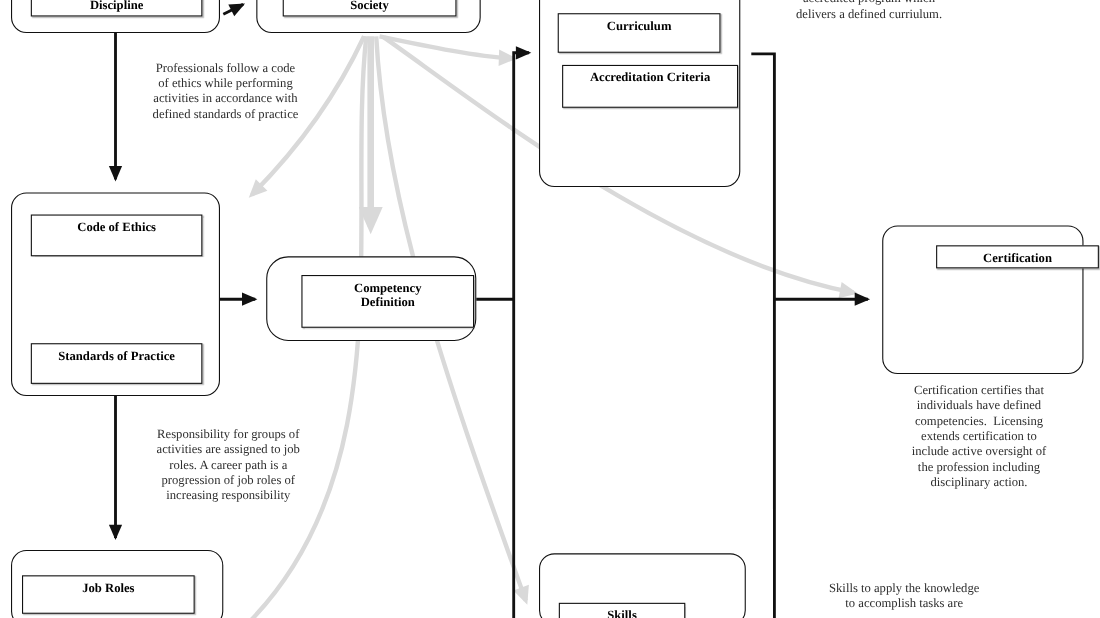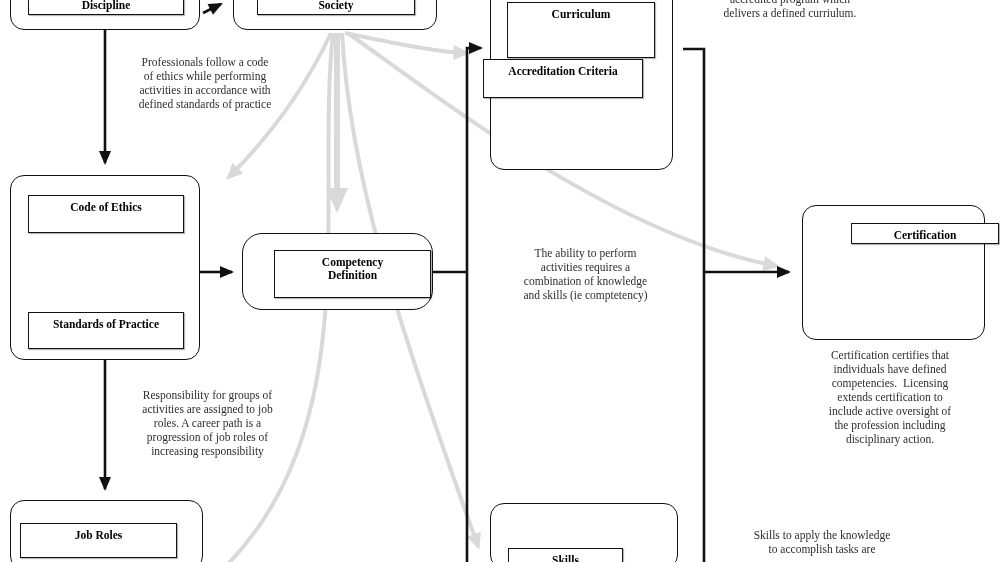--- a/index.html
+++ b/index.html
@@ -81,7 +81,7 @@
 
   <div class="nbox bottom-align" style="left:28px;top:-18px;width:156px;height:33px">Discipline</div>
   <div class="nbox bottom-align" style="left:257px;top:-18px;width:158px;height:33px">Society</div>
-  <div class="nbox" style="left:507px;top:2px;width:148px;height:56px">Curriculum</div>
+  <div class="nbox" style="left:507px;top:12px;width:148px;height:36px">Curriculum</div>
   <div class="nbox" style="left:483px;top:59px;width:160px;height:39px">Accreditation Criteria</div>
   <div class="nbox" style="left:28px;top:195px;width:156px;height:38px">Code of Ethics</div>
   <div class="nbox" style="left:28px;top:312px;width:156px;height:37px">Standards of Practice</div>

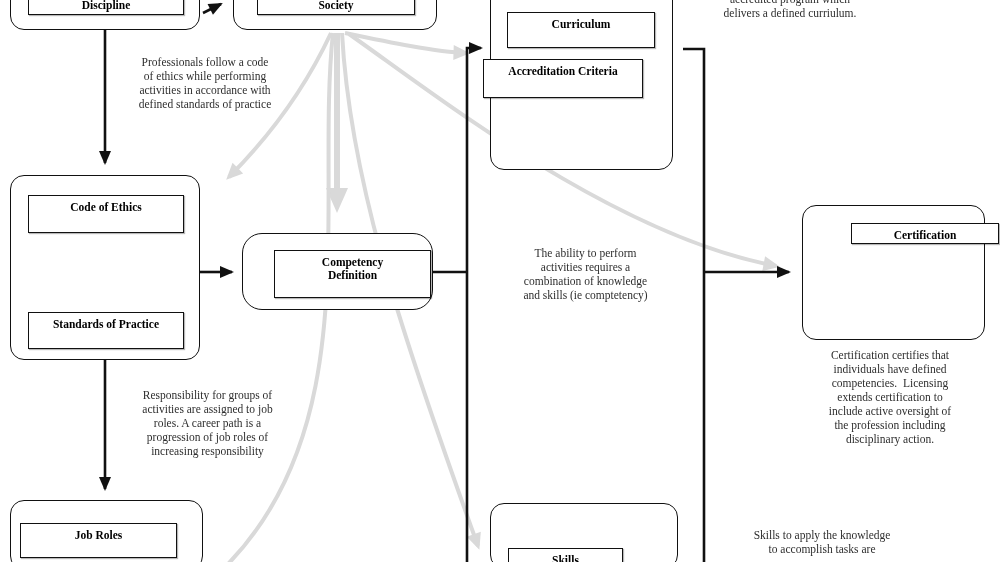--- a/index.html
+++ b/index.html
@@ -82,7 +82,7 @@
   <div class="nbox bottom-align" style="left:28px;top:-18px;width:156px;height:33px">Discipline</div>
   <div class="nbox bottom-align" style="left:257px;top:-18px;width:158px;height:33px">Society</div>
   <div class="nbox" style="left:507px;top:12px;width:148px;height:36px">Curriculum</div>
-  <div class="nbox" style="left:483px;top:59px;width:160px;height:39px">Accreditation Criteria</div>
+  <div class="nbox" style="left:511px;top:59px;width:160px;height:39px">Accreditation Criteria</div>
   <div class="nbox" style="left:28px;top:195px;width:156px;height:38px">Code of Ethics</div>
   <div class="nbox" style="left:28px;top:312px;width:156px;height:37px">Standards of Practice</div>
   <div class="nbox" style="left:274px;top:250px;width:157px;height:48px">Competency

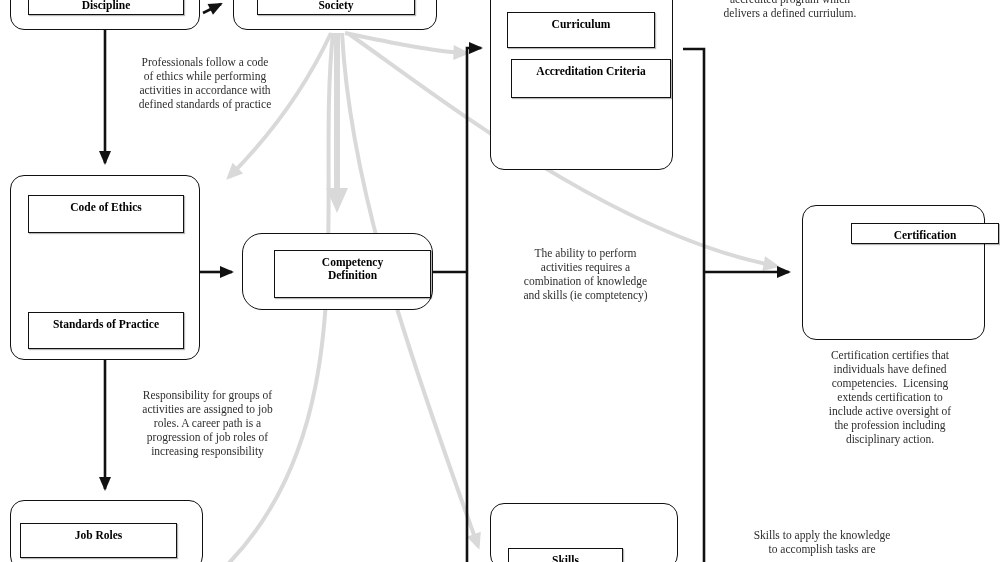--- a/index.html
+++ b/index.html
@@ -97,10 +97,6 @@
 defined standards of practice</div>
   <div class="note" style="left:690px;top:-8px;width:200px">accredited program which
 delivers a defined curriulum.</div>
-  <div class="note" style="left:478px;top:246px;width:215px">The ability to perform
-activities requires a
-combination of knowledge
-and skills (ie comptetency)</div>
   <div class="note" style="left:790px;top:348px;width:200px">Certification certifies that
 individuals have defined
 competencies.  Licensing

